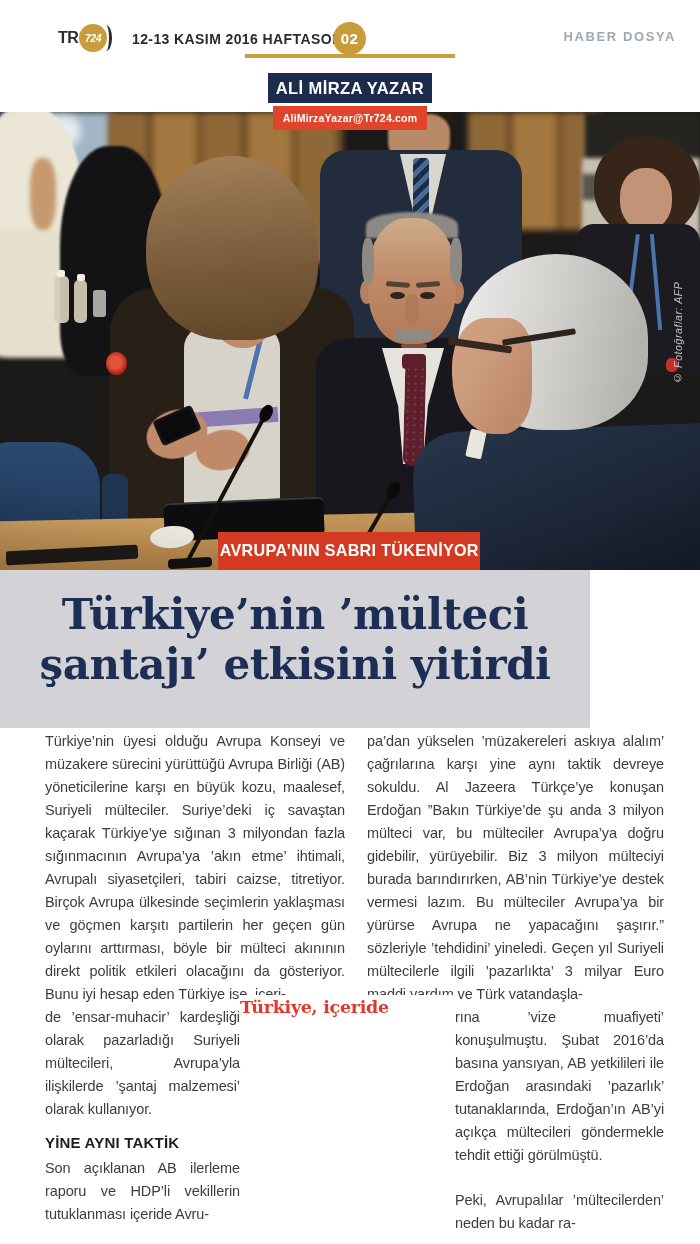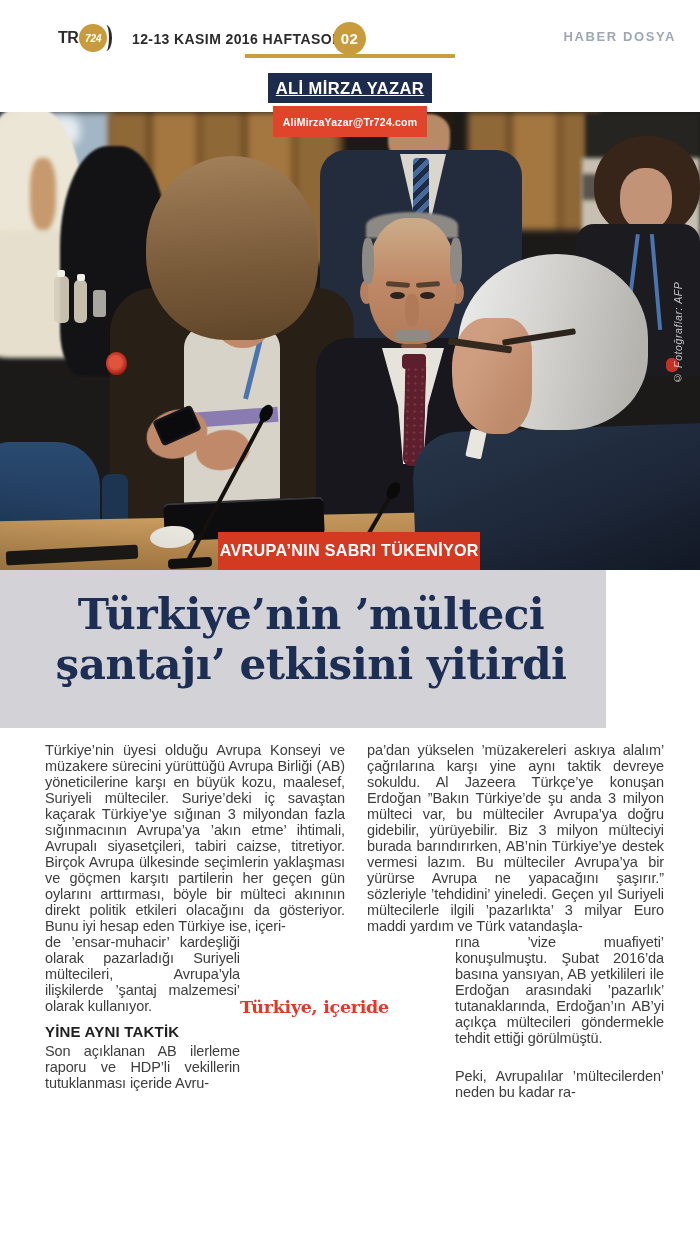--- a/index.html
+++ b/index.html
@@ -22,7 +22,7 @@
   .gold-rule{left:245px;top:54px;width:210px;height:4px;background:#c79d3e;z-index:7;}
   .byline-name{left:268px;top:73px;width:164px;height:30px;background:#1d2b4d;z-index:7;
                display:flex;align-items:center;justify-content:center;}
-  .byline-name span{color:#fff;font-weight:bold;font-size:16.5px;letter-spacing:.4px;text-decoration:underline;}
+  .byline-name span{color:#fff;font-weight:bold;font-size:16.5px;letter-spacing:.4px;}
   .byline-email{left:273px;top:106px;width:154px;height:31px;background:#e0442a;z-index:7;
                 display:flex;align-items:center;justify-content:center;}
   .byline-email span{color:#fff;font-weight:bold;font-size:10.5px;letter-spacing:.2px;}

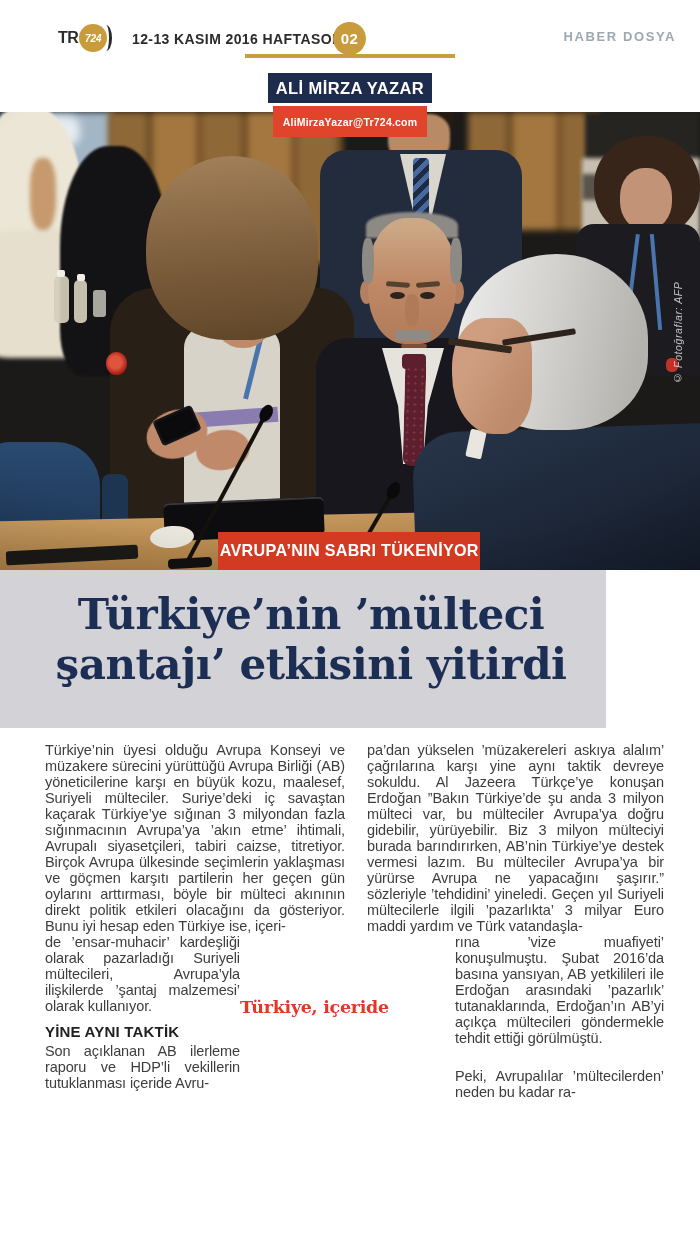--- a/index.html
+++ b/index.html
@@ -23,7 +23,7 @@
   .byline-name{left:268px;top:73px;width:164px;height:30px;background:#1d2b4d;z-index:7;
                display:flex;align-items:center;justify-content:center;}
   .byline-name span{color:#fff;font-weight:bold;font-size:16.5px;letter-spacing:.4px;}
-  .byline-email{left:273px;top:106px;width:154px;height:31px;background:#e0442a;z-index:7;
+  .byline-email{left:273px;top:106px;width:154px;height:24px;background:#e0442a;z-index:7;
                 display:flex;align-items:center;justify-content:center;}
   .byline-email span{color:#fff;font-weight:bold;font-size:10.5px;letter-spacing:.2px;}
 

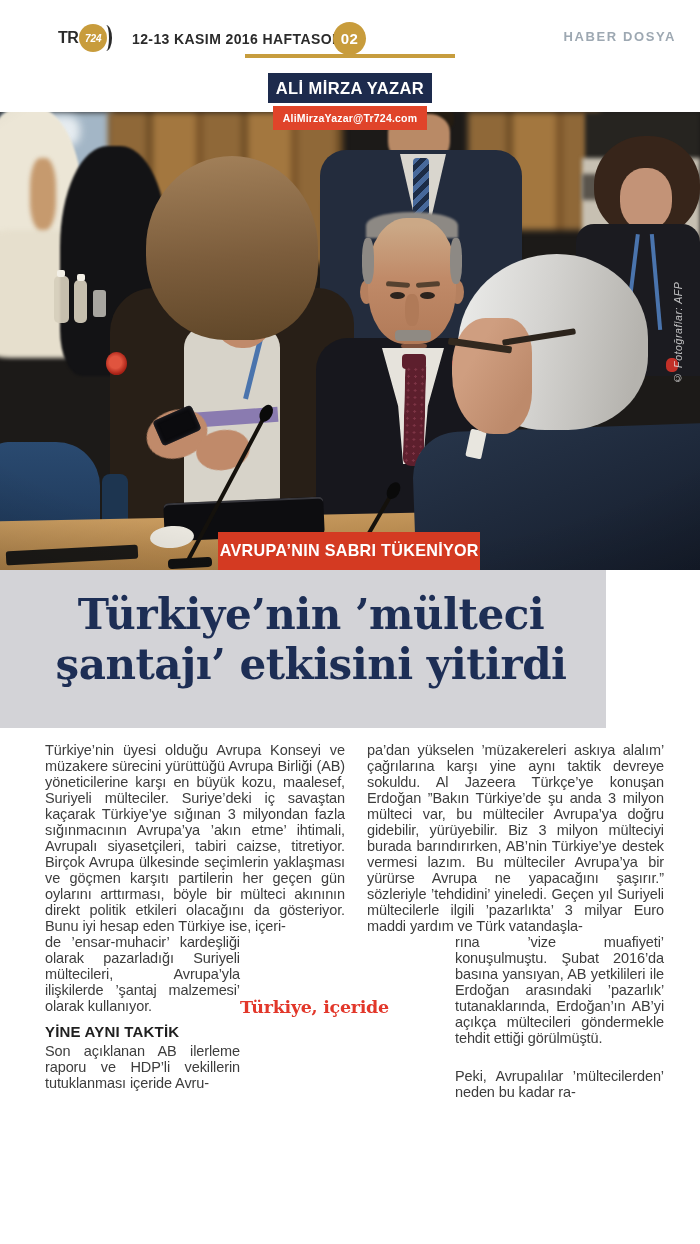--- a/index.html
+++ b/index.html
@@ -118,7 +118,7 @@
   .kicker span{color:#fff;font-weight:bold;font-size:17px;letter-spacing:.3px;transform:scaleX(.95);white-space:nowrap;}
 
   
-  .headline-band{left:0;top:570px;width:590px;height:158px;background:#d3d3d7;padding-left:16px;}
+  .headline-band{left:0;top:570px;width:590px;height:158px;background:#d3d3d7;}
   .headline-band h1{margin:20px 0 0 0;text-align:center;font-family:"DejaVu Serif",serif;font-weight:800;
                     font-size:42px;line-height:50px;color:#1d2e55;letter-spacing:-.5px;}
   .headline-band h1 span{display:block;}

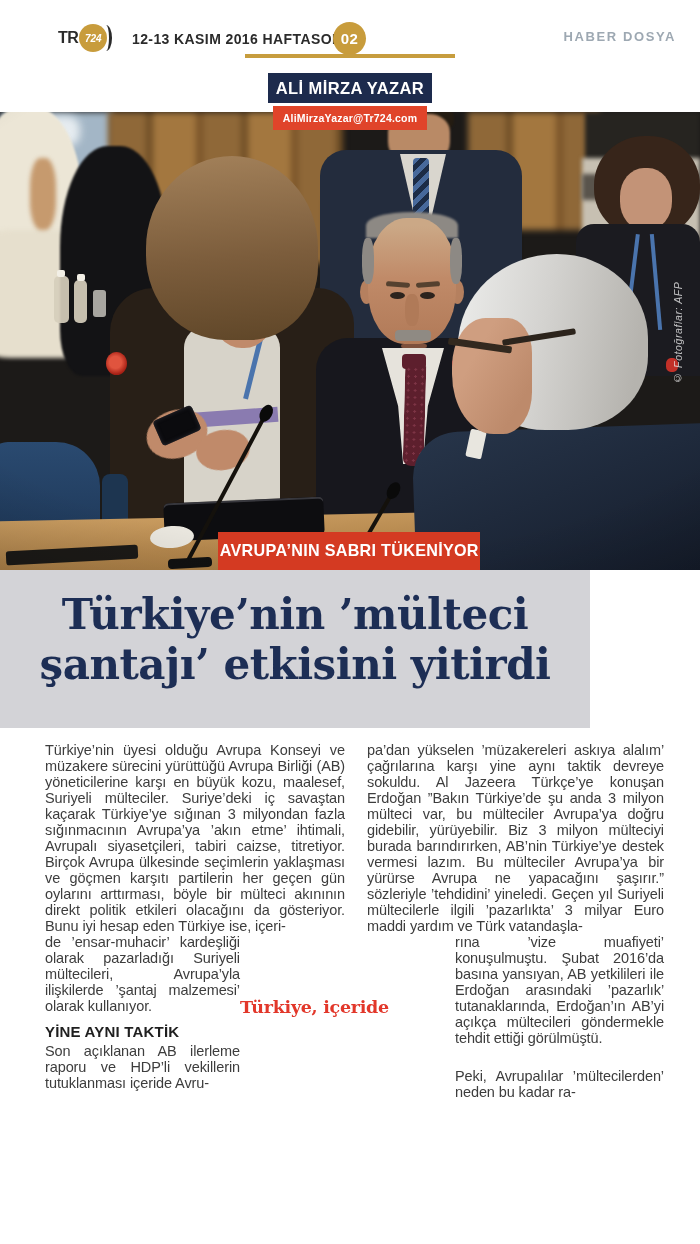--- a/index.html
+++ b/index.html
@@ -125,7 +125,7 @@
 
   
   .bodycopy{left:0;top:730px;width:700px;height:514px;display:flex;}
-  .col{font-size:14.5px;line-height:16px;color:#3d3d3d;text-align:justify;letter-spacing:-.1px;margin-top:12px;}
+  .col{font-size:14.5px;line-height:23px;color:#3d3d3d;text-align:justify;letter-spacing:-.1px;}
   .col-left{margin-left:45px;width:300px;}
   .col-right{margin-left:22px;width:297px;}
   .col p{margin:0;}

